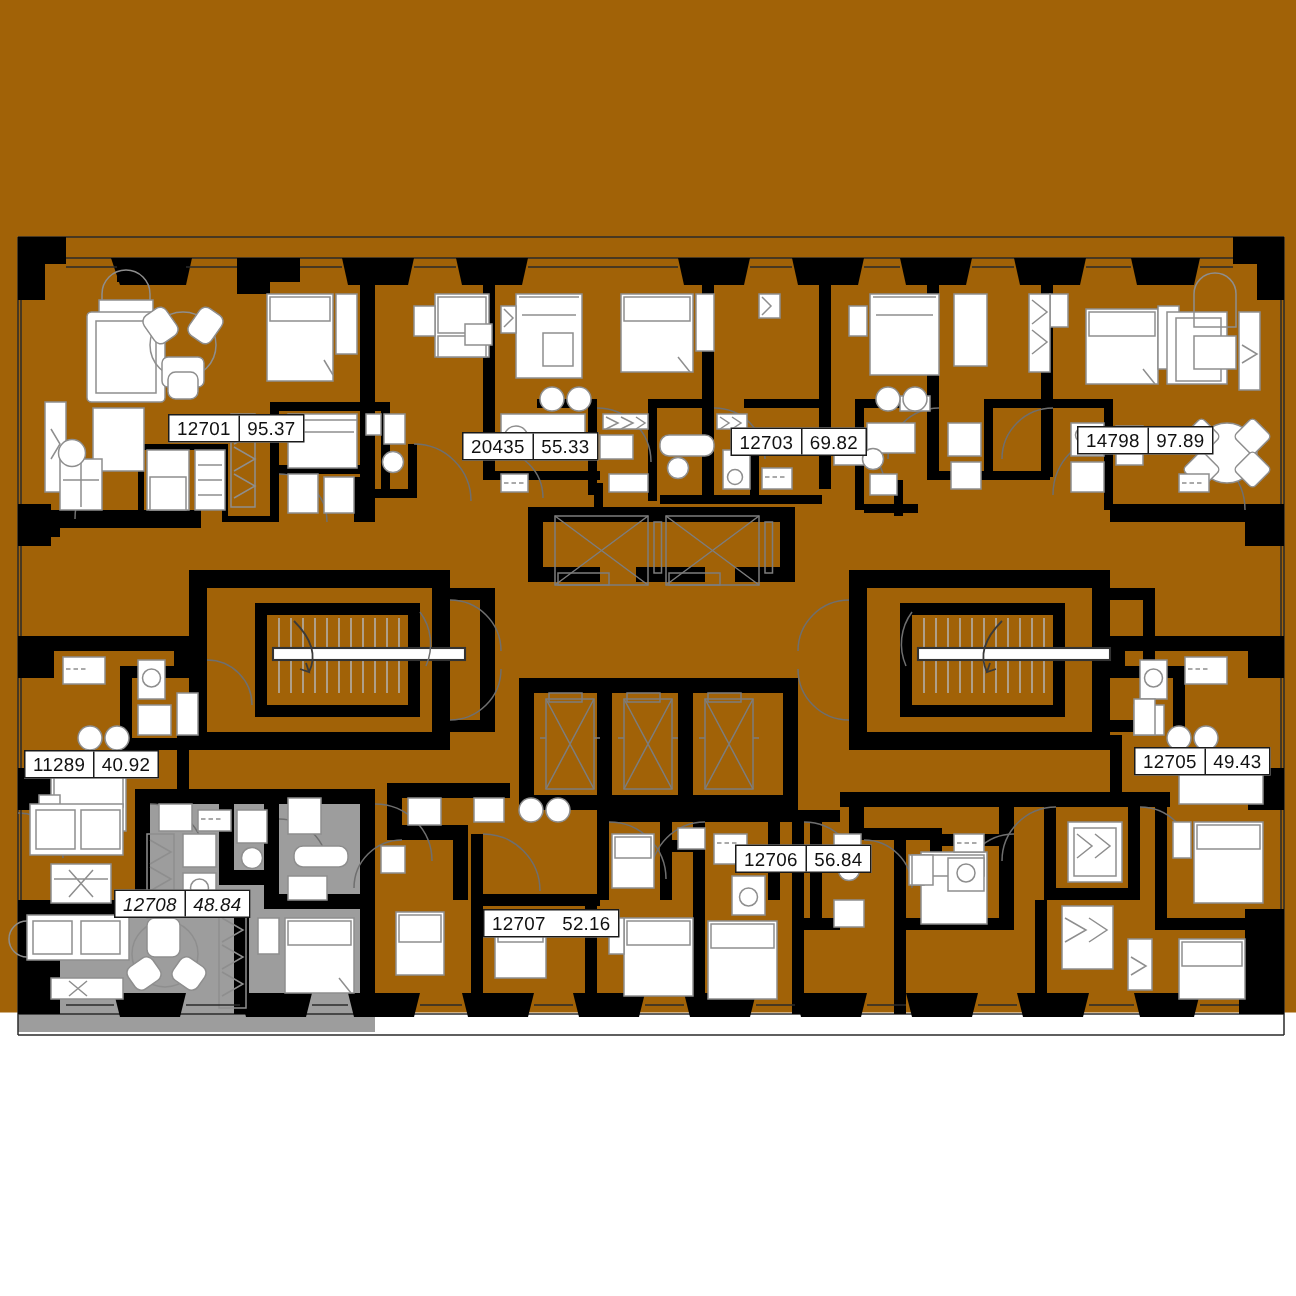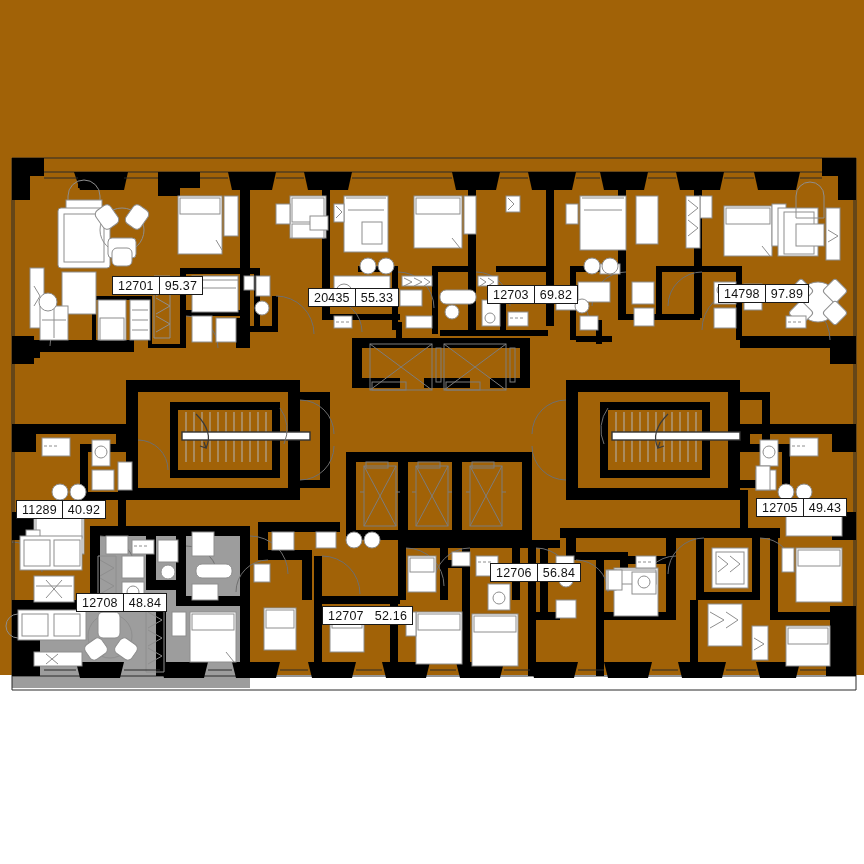--- a/index.html
+++ b/index.html
@@ -593,7 +593,7 @@
     <span class="sep"></span>
     <span class="a">52.16</span>
   </div>
-  <div class="lbl-box" style="left:76px;top:593px;">
+  <div class="lbl-box" style="left:76px;top:593px;font-style:italic;">
     <span class="n">12708</span>
     <span class="sep"></span>
     <span class="a">48.84</span>

